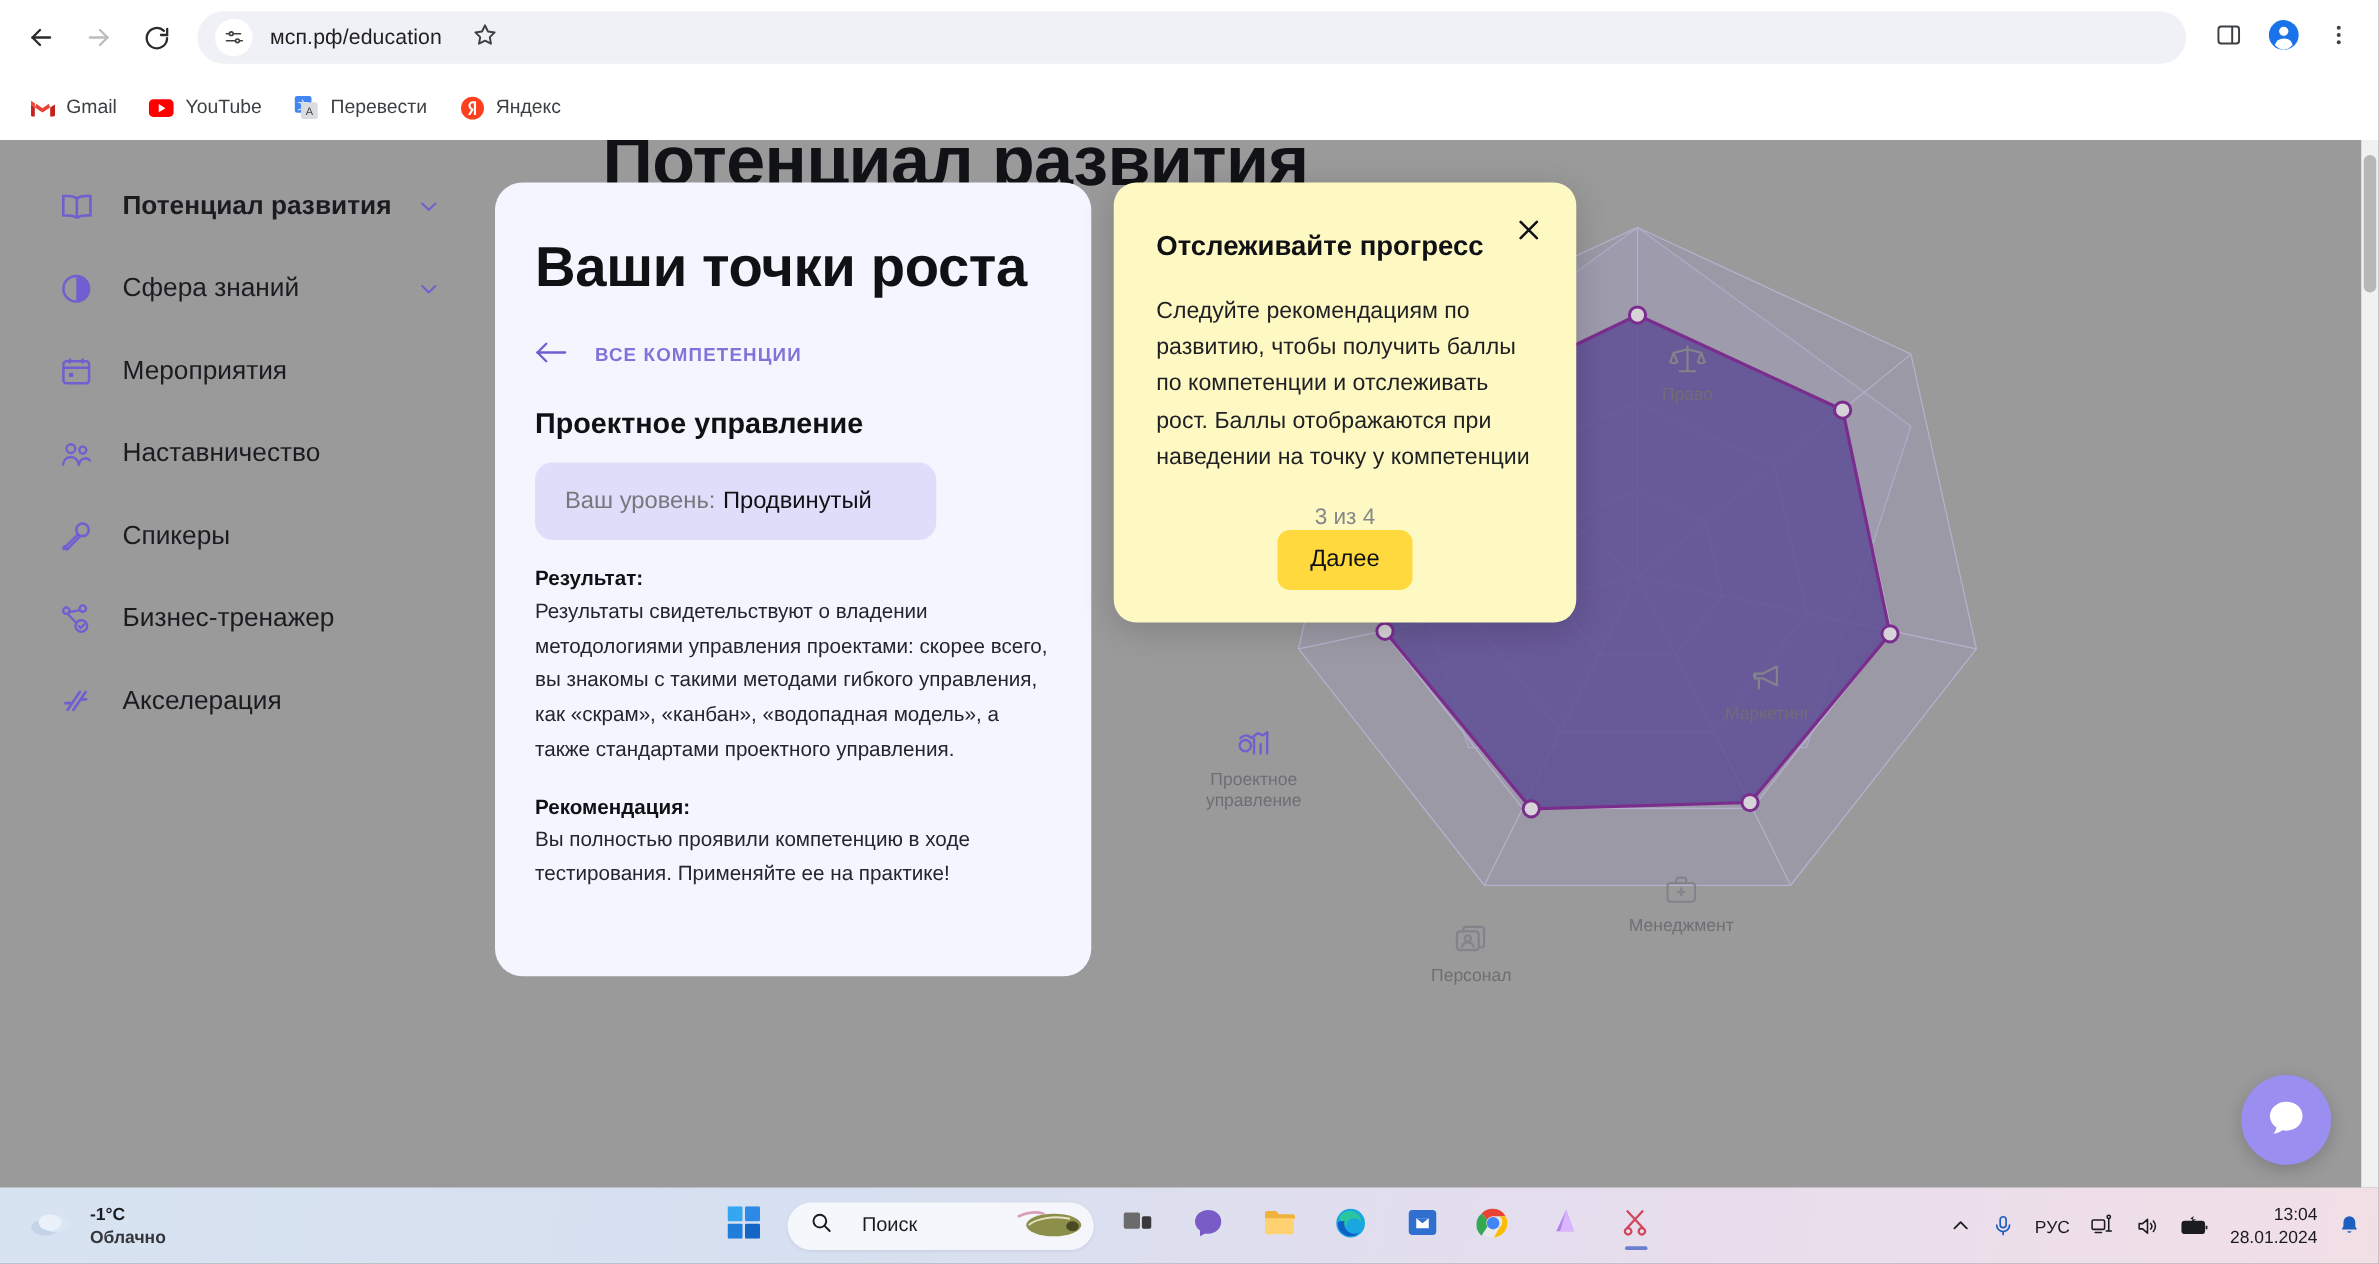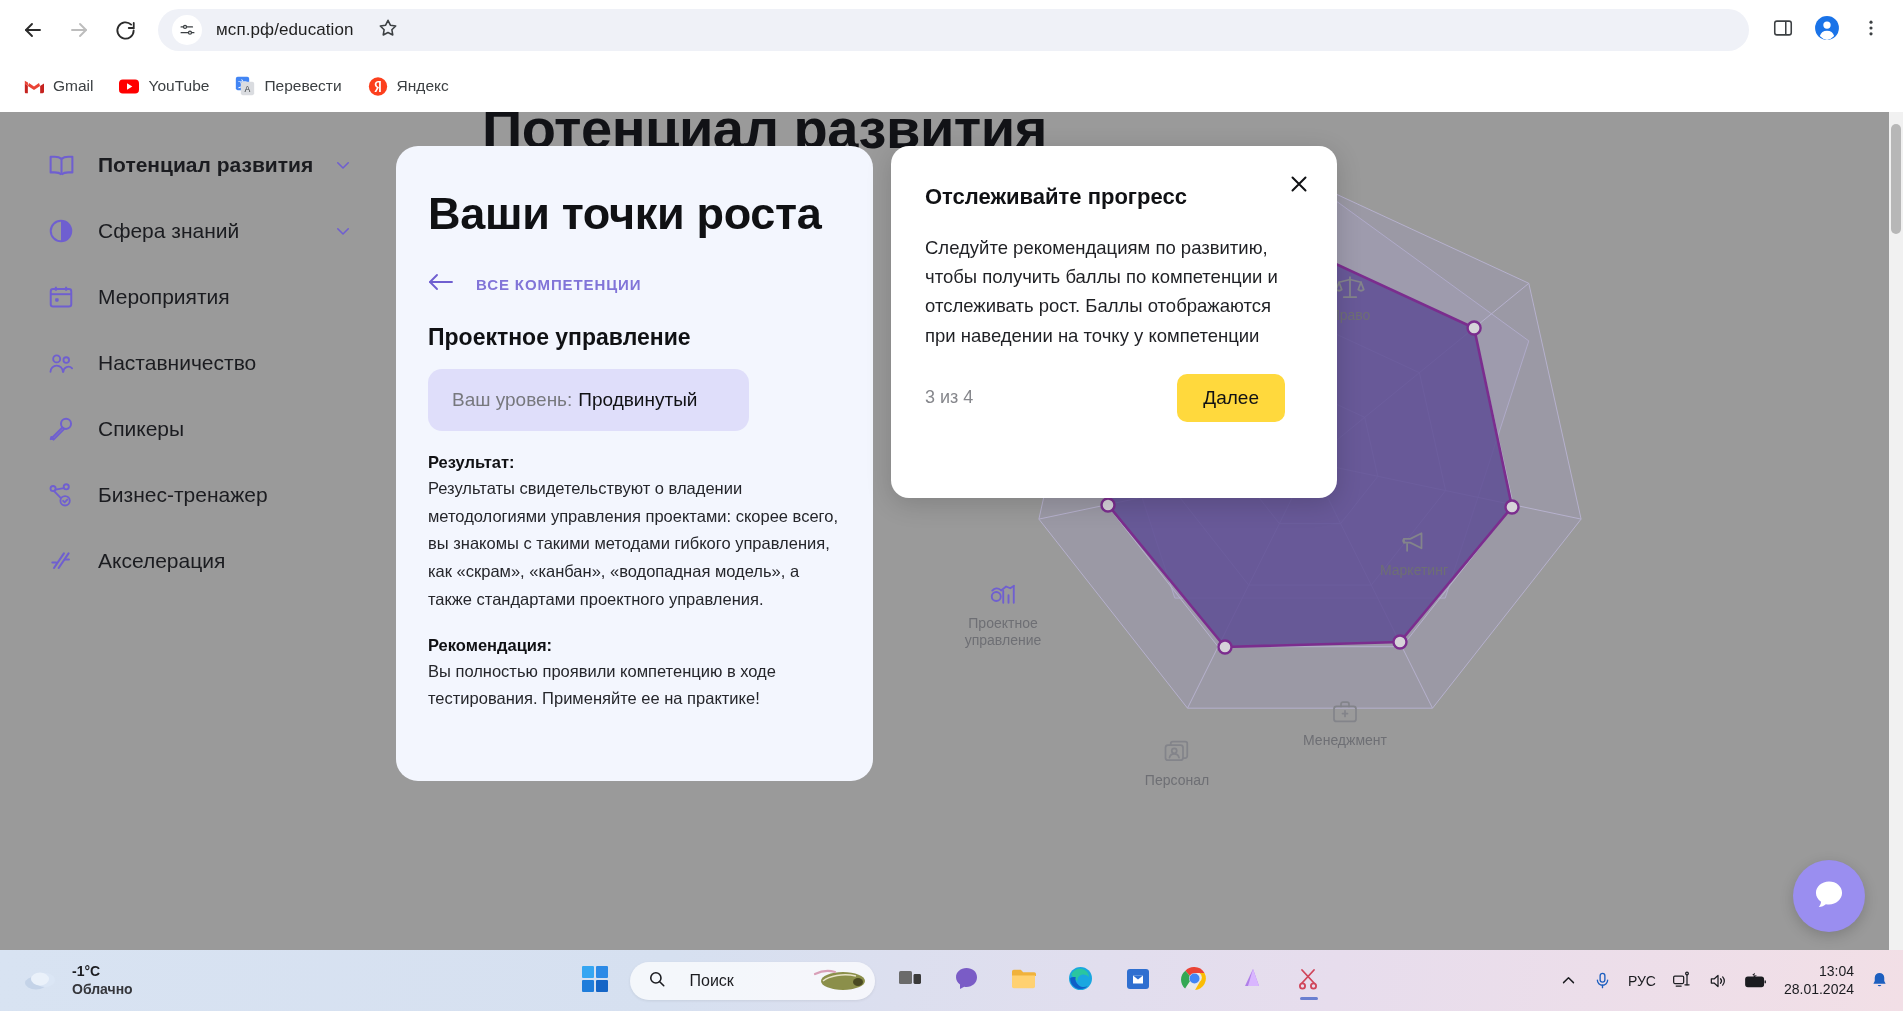--- a/index.html
+++ b/index.html
@@ -125,8 +125,8 @@
 
   
   #tooltip-popup {
-    position:absolute; left:891px; top:34px; width:446px; height:352px;
-    background:#ffffff; border-radius:18px; padding:38px 52px 0 34px;
+    position:absolute; left:891px; top:34px; width:370px; height:352px;
+    background:#fef9c3; border-radius:18px; padding:38px 34px 0 34px;
     box-shadow:0 6px 26px rgba(0,0,0,.16);
   }
   #tooltip-close {

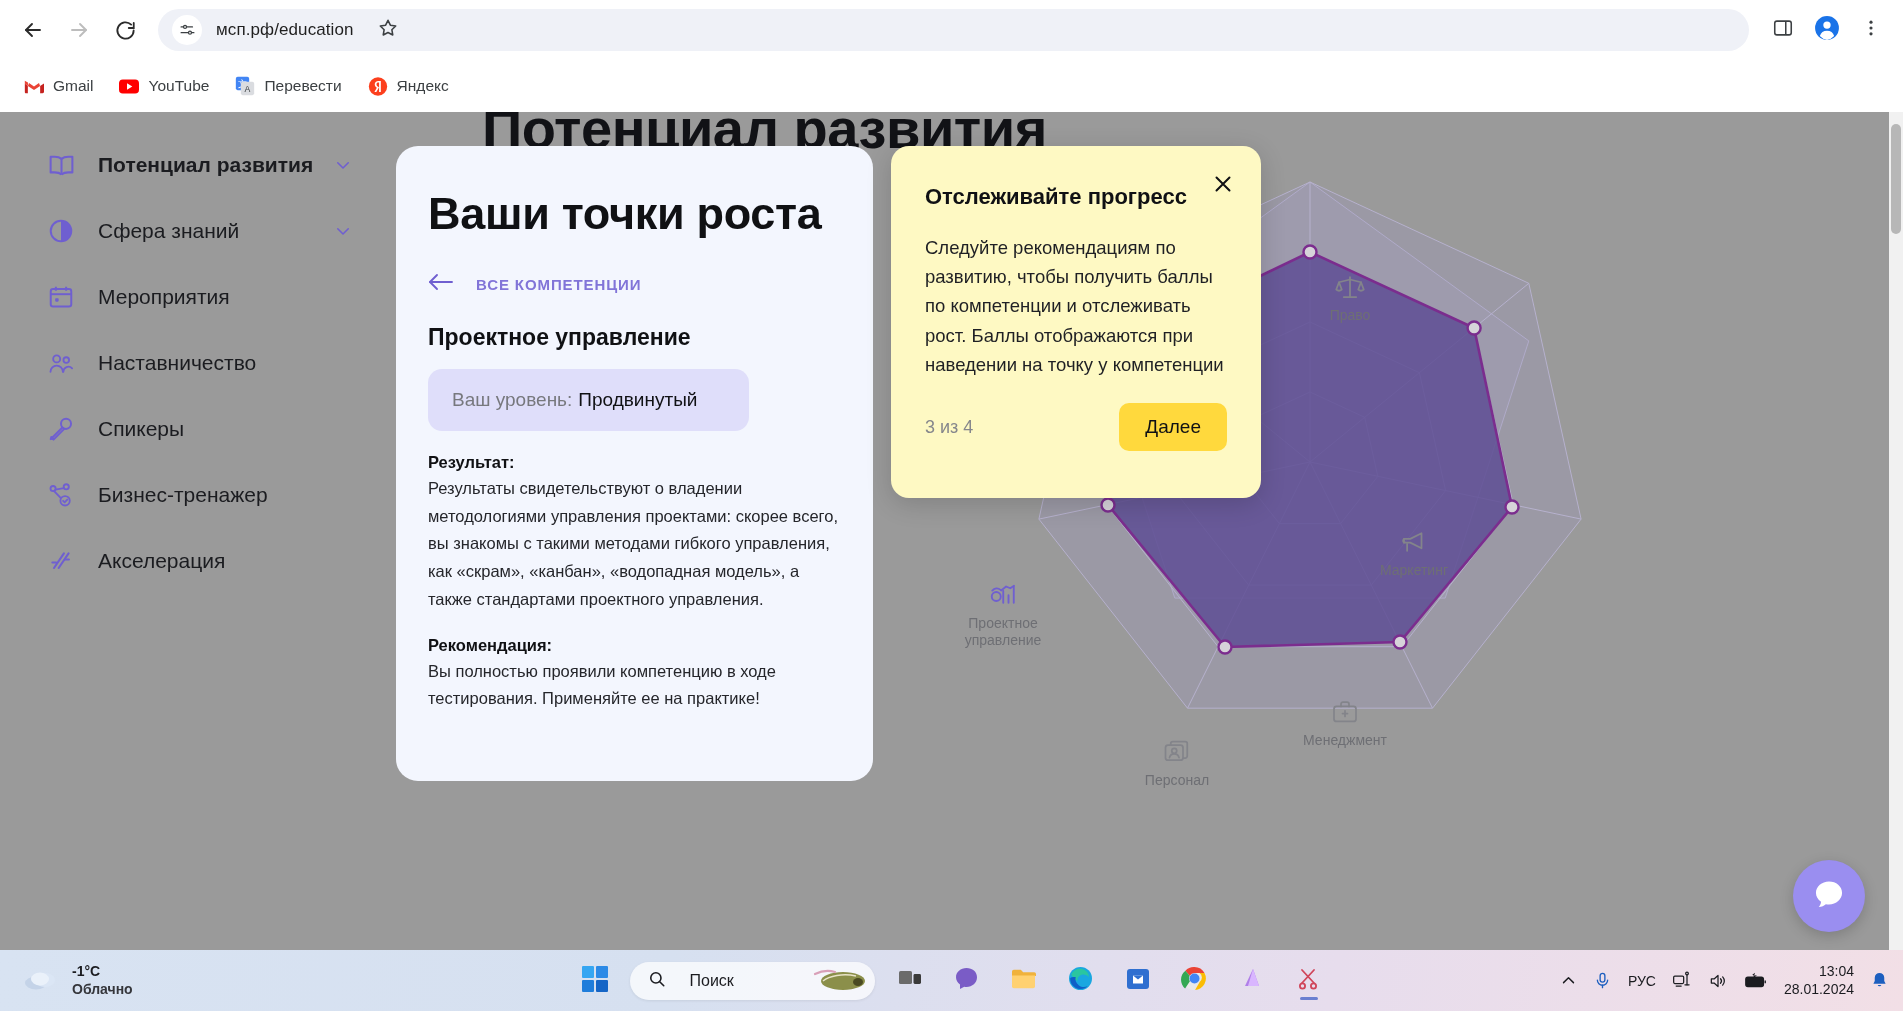--- a/index.html
+++ b/index.html
@@ -140,7 +140,7 @@
     font-size:18.5px; color:#1f2024; line-height:1.58; margin-bottom:24px;
   }
   #tooltip-footer {
-    display:flex; align-items:center; justify-content:space-between;
+    display:flex; align-items:center; justify-content:space-between;flex-direction:column;
   }
   #tooltip-step { font-size:18px; color:#86878c; }
   #tooltip-next {

